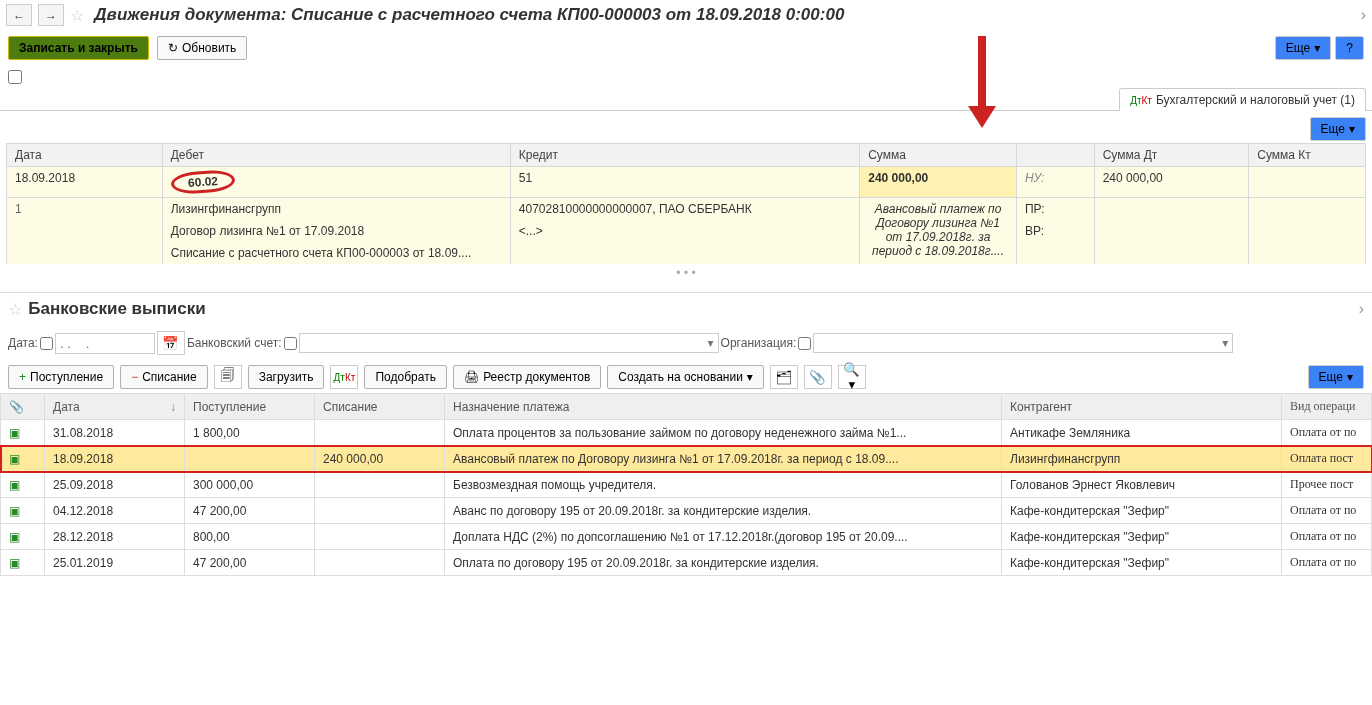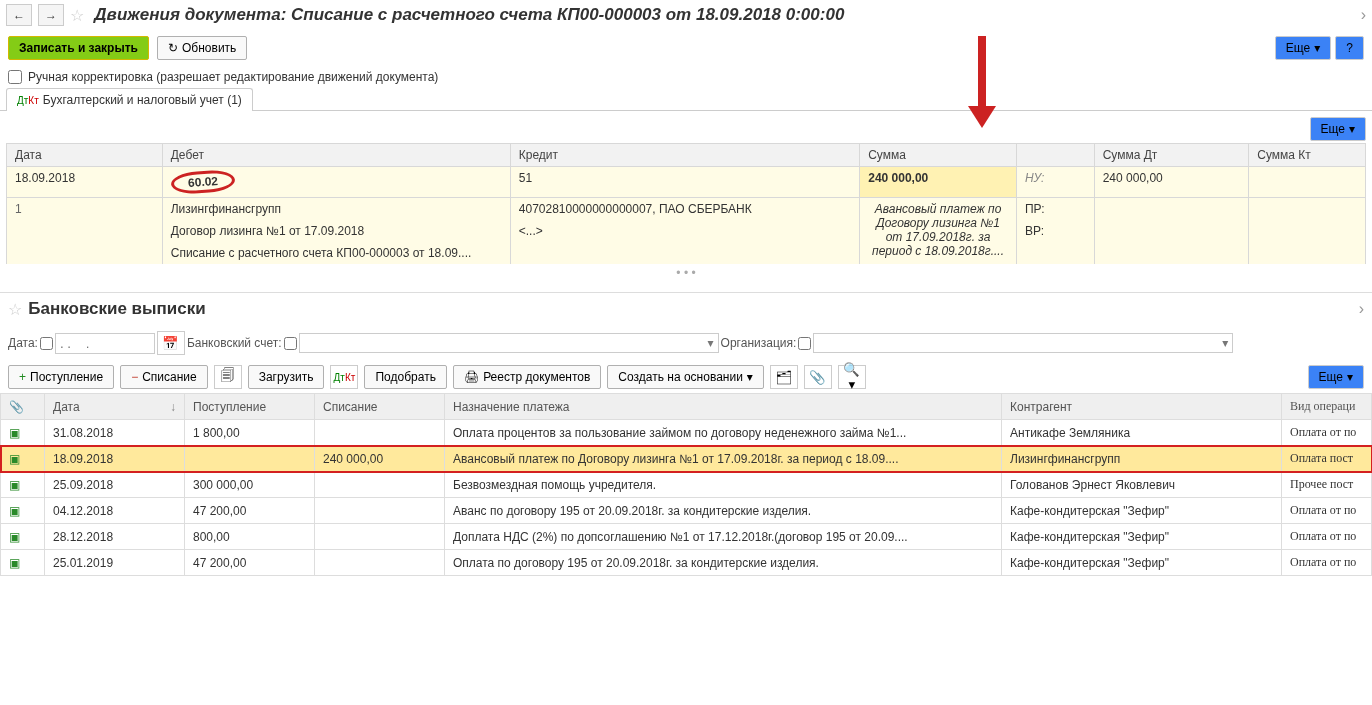--- a/index.html
+++ b/index.html
@@ -16,7 +16,7 @@
   
   .toolbar { display: flex; align-items: center; padding: 6px 8px; gap: 8px; }
   .btn { border: 1px solid #b0b0b0; background: #f9f9f9; padding: 4px 10px; font-size: 12px; cursor: pointer; display: inline-flex; align-items: center; gap: 4px; border-radius: 2px; }
-  .btn-primary { background: #84cc16; border-color: #d4b800; font-weight: bold; }
+  .btn-primary { background: #4d7c0f; border-color: #d4b800; font-weight: bold; }
   .btn-more { background: #3b82f6; border: 1px solid #ccc; }
   
   

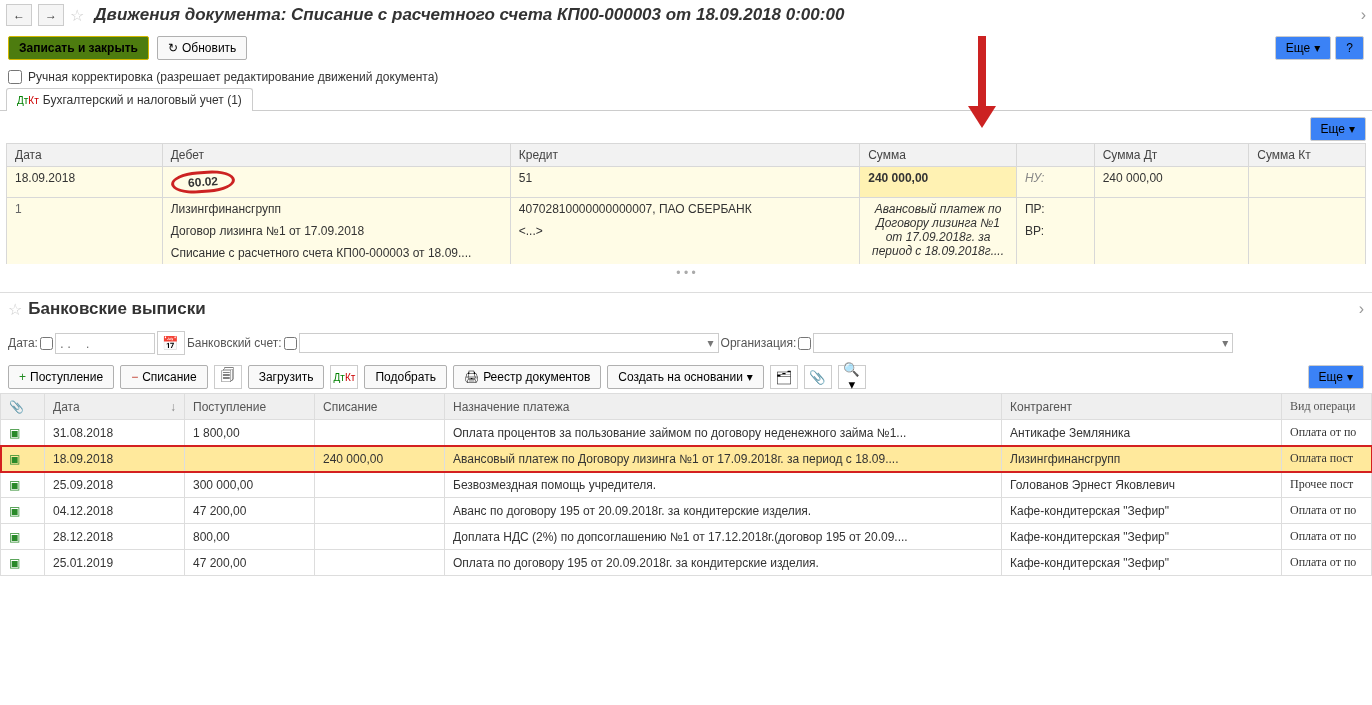--- a/index.html
+++ b/index.html
@@ -115,7 +115,6 @@
 
 <div class="check-row">
   <input type="checkbox" style="">
-  <label>Ручная корректировка (разрешает редактирование движений документа)</label>
 </div>
 
 <div class="tab-strip">

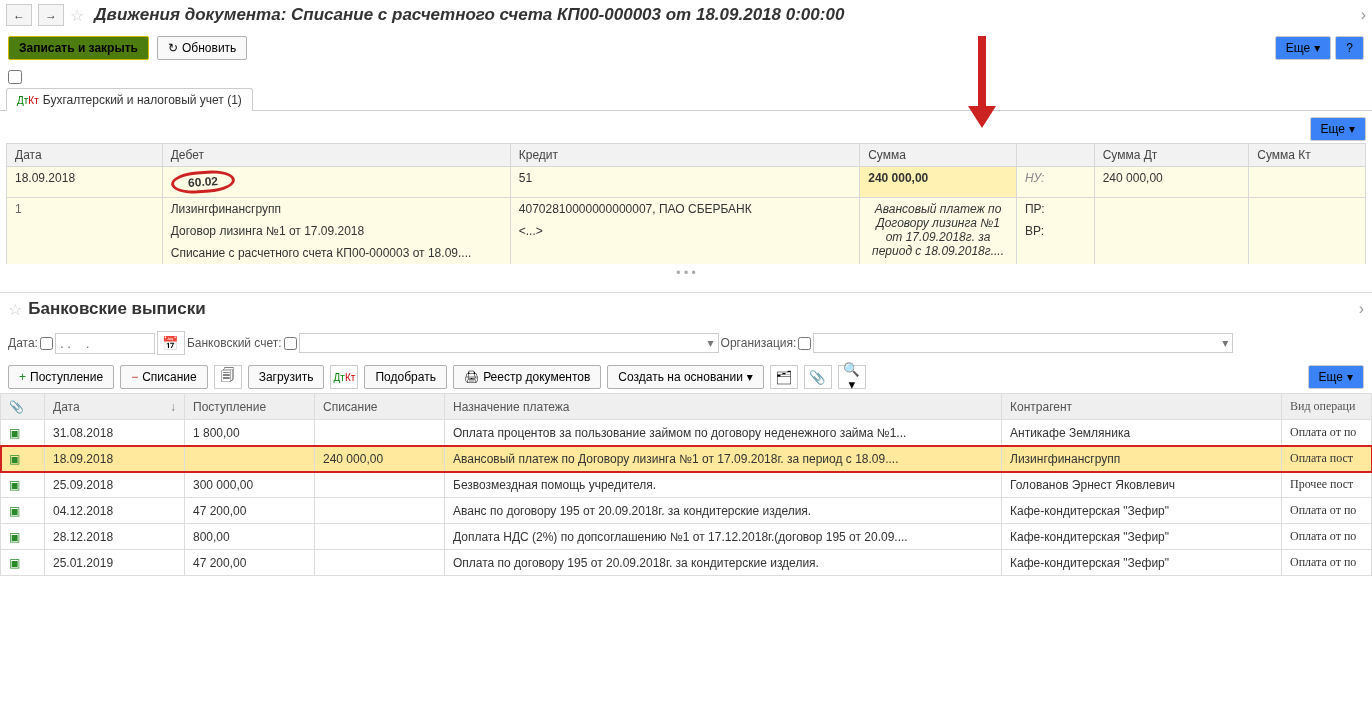--- a/index.html
+++ b/index.html
@@ -24,7 +24,7 @@
   .check-row input[type=checkbox] { width: 14px; height: 14px; }
   
   
-  .tab-strip { display: flex; padding: 0 6px; border-bottom: 1px solid #ccc; }
+  .tab-strip { display: flex; padding: 0 6px; border-bottom: 1px solid #ccc; justify-content: flex-end; }
   .tab { border: 1px solid #ccc; border-bottom: none; padding: 4px 10px; background: #fff; display: flex; align-items: center; gap: 4px; margin-bottom: -1px; border-radius: 3px 3px 0 0; }
   .tab-icon { color: green; font-size: 10px; }
   .tab-icon-red { color: #c00; }

